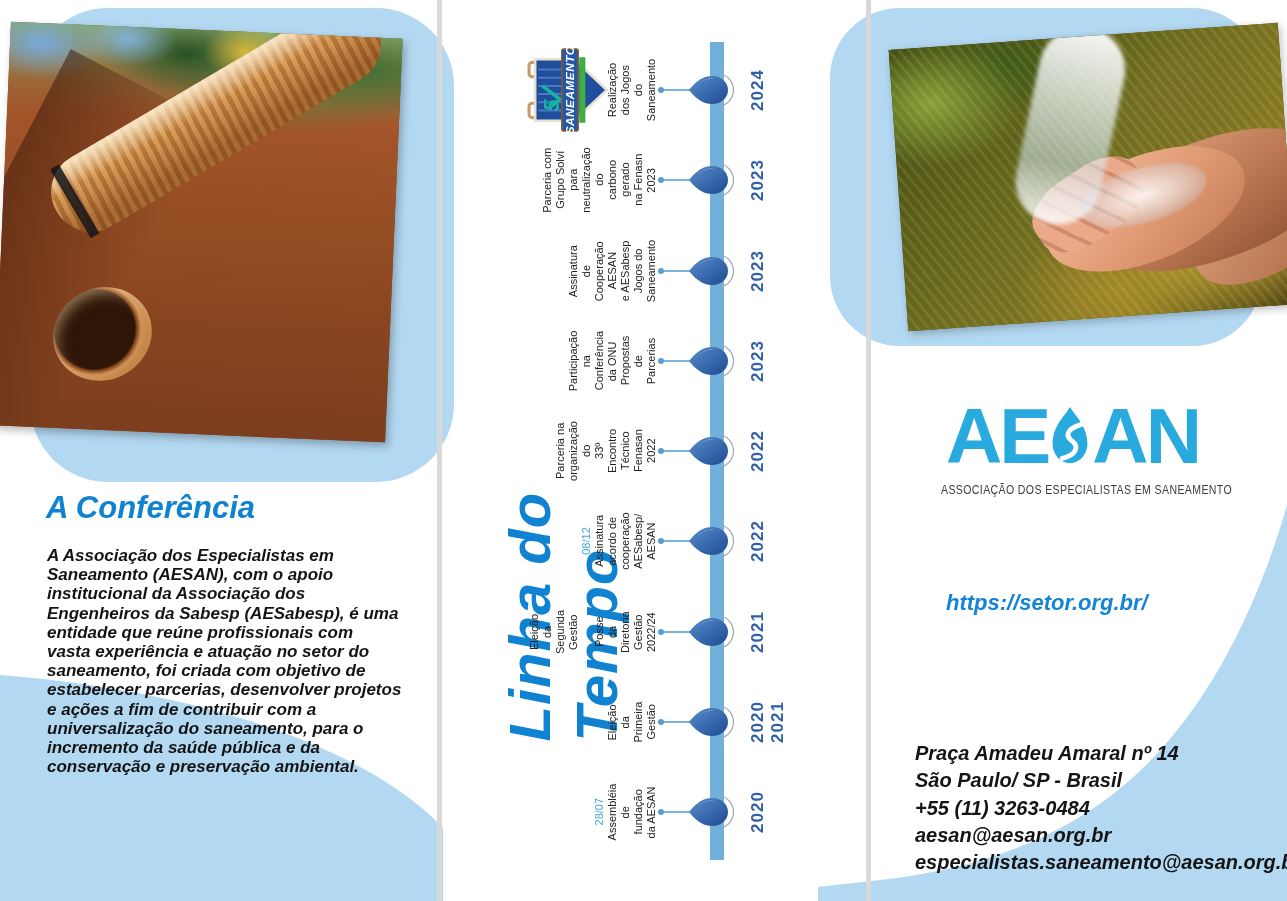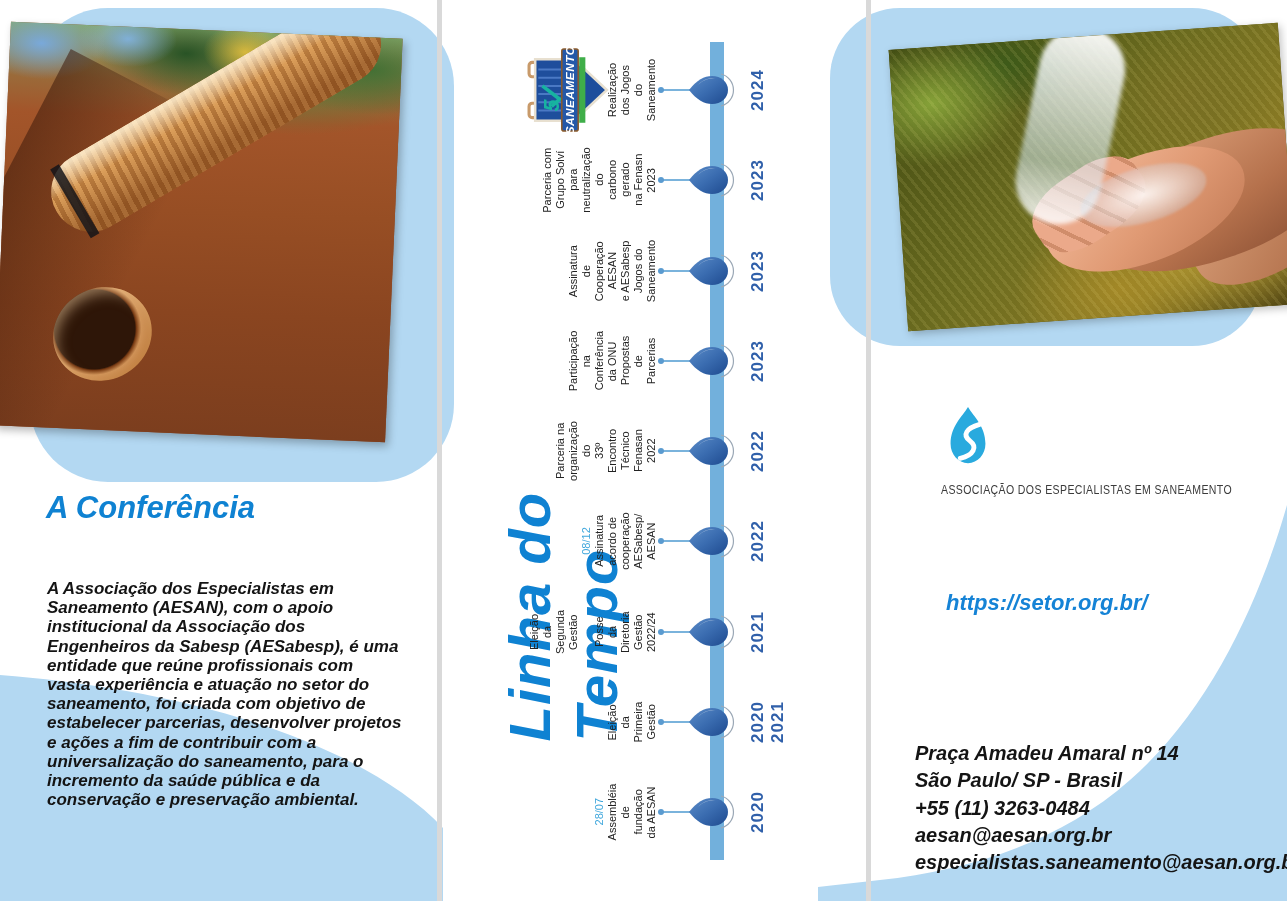--- a/index.html
+++ b/index.html
@@ -355,6 +355,7 @@
   </svg>
 
   <div class="logo">
+    <span>AE</span>
     <svg class="logo-drop" viewBox="0 0 44 64">
       <path d="M22,2 C28,12 40,22 40,40 C40,51 32,60 22,60 C12,60 4,51 4,40 C4,22 16,12 22,2 Z" fill="#29aade"></path>
       <path d="M34,20 C20,24 16,31 24,37 C32,43 28,52 14,55" stroke="#ffffff" stroke-width="5" fill="none" stroke-linecap="round"></path>

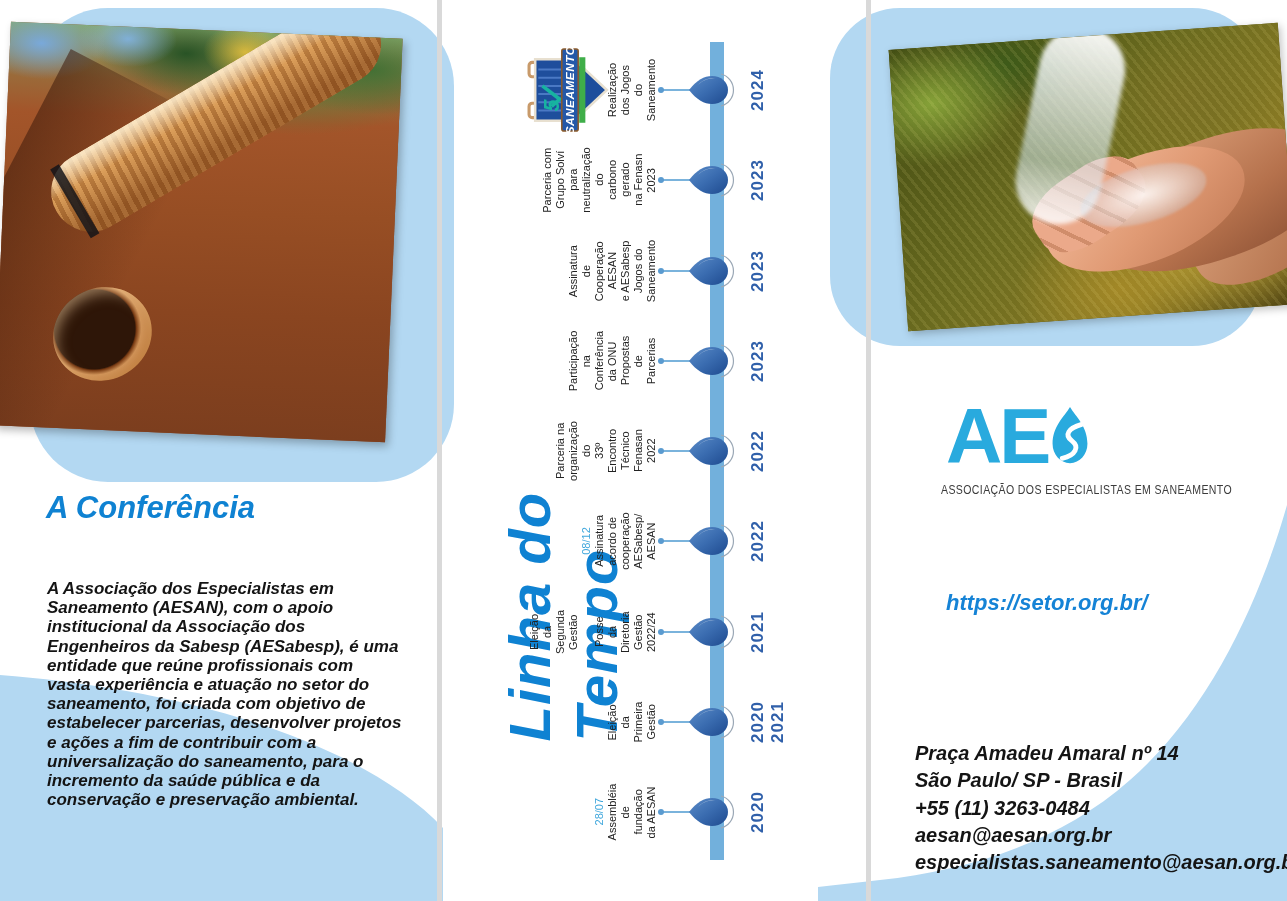--- a/index.html
+++ b/index.html
@@ -360,6 +360,7 @@
       <path d="M22,2 C28,12 40,22 40,40 C40,51 32,60 22,60 C12,60 4,51 4,40 C4,22 16,12 22,2 Z" fill="#29aade"></path>
       <path d="M34,20 C20,24 16,31 24,37 C32,43 28,52 14,55" stroke="#ffffff" stroke-width="5" fill="none" stroke-linecap="round"></path>
     </svg>
+    <span>AN</span>
   </div>
   <div class="logo-sub">ASSOCIAÇÃO DOS ESPECIALISTAS EM SANEAMENTO</div>
 

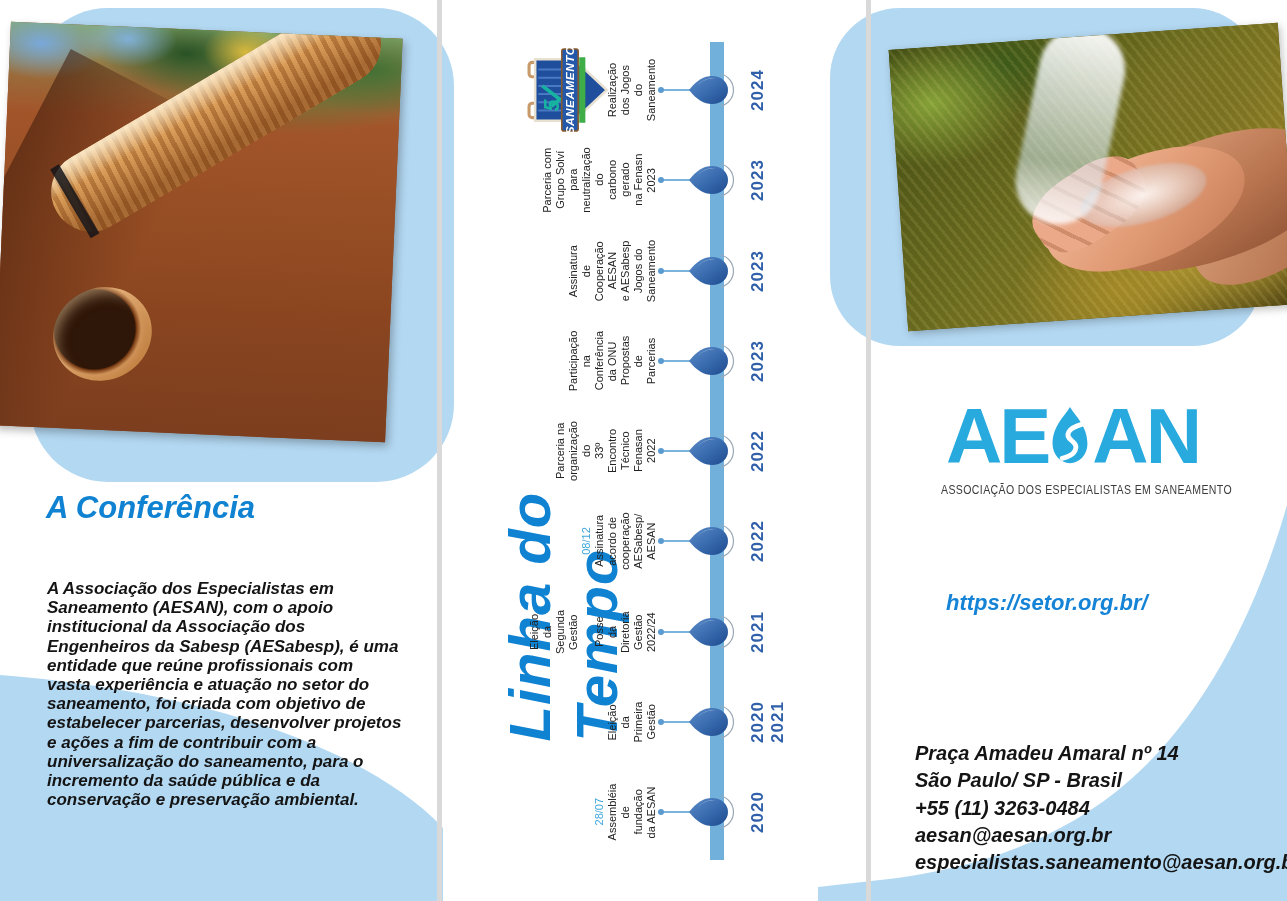--- a/index.html
+++ b/index.html
@@ -44,7 +44,7 @@
                  font-style:italic;font-weight:bold;font-size:31px;color:#0f82d2;}
   .assoc-body{position:absolute;left:47px;top:546px;width:402px;z-index:2;
               font-style:italic;font-weight:bold;font-size:17px;line-height:19.2px;color:#141414;
-              white-space:pre-line;margin-top:33px;}
+              white-space:pre-line;}
   .swoosh{position:absolute;z-index:0;}
 
   

